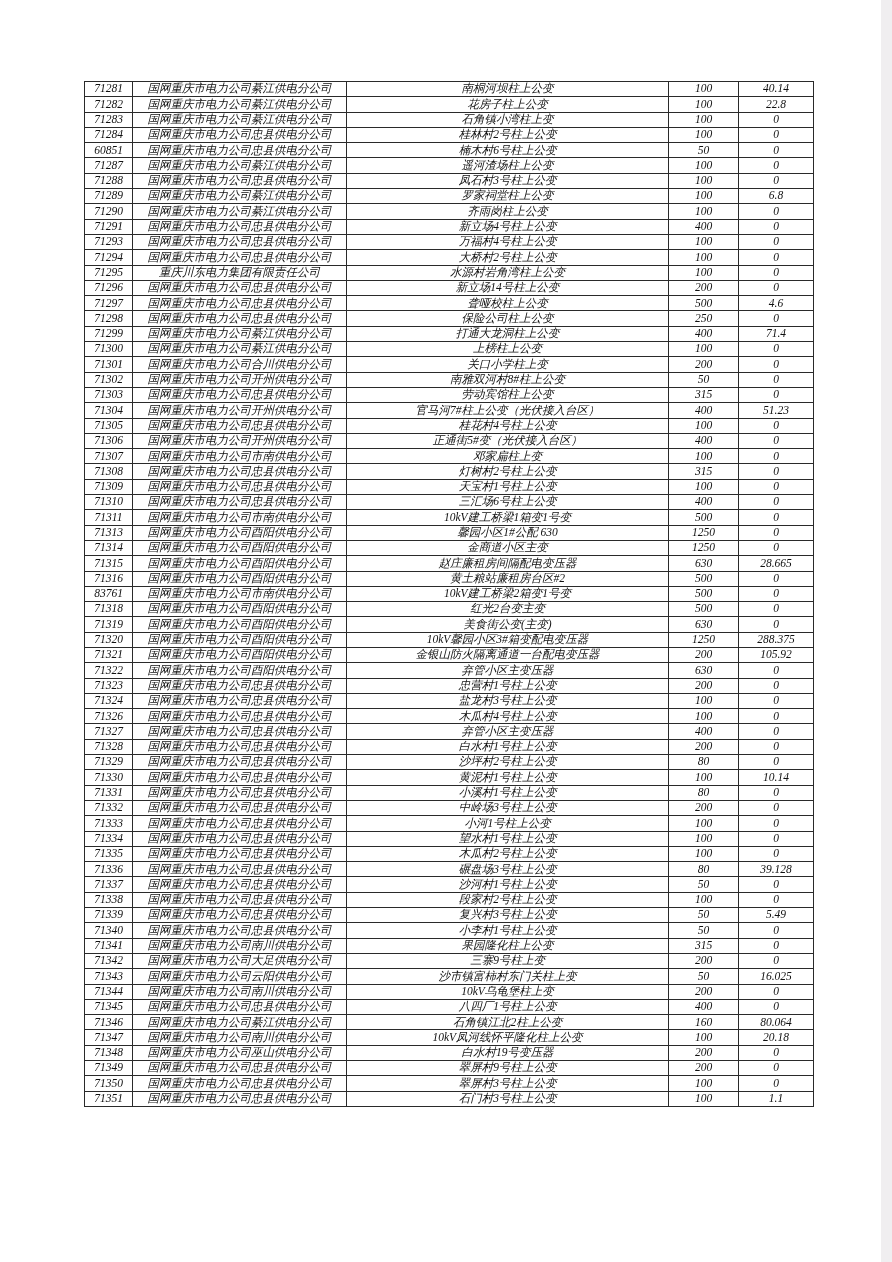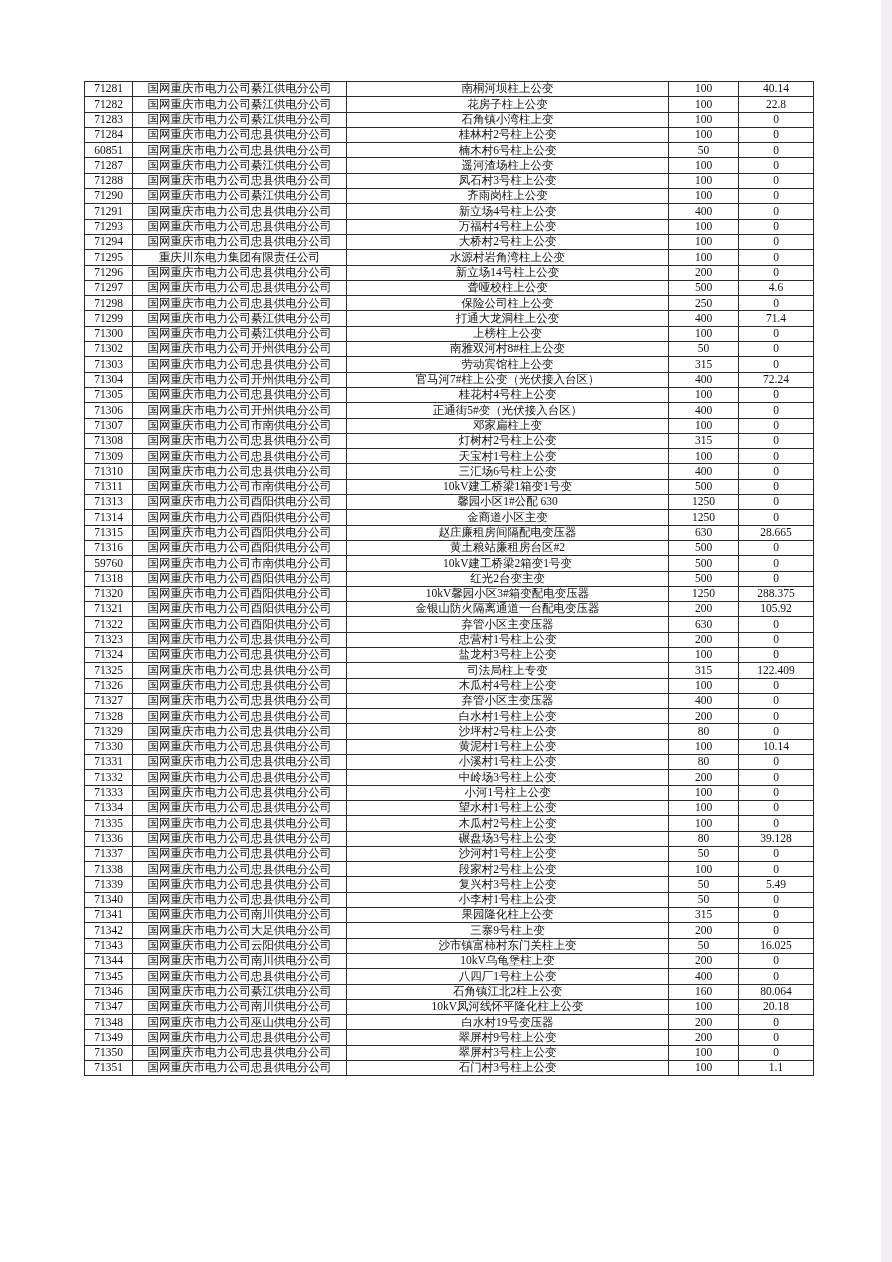--- a/index.html
+++ b/index.html
@@ -20,6 +20,7 @@
     left: 0; top: 0;
     width: 892px; height: 1262px;
     background: #ffffff;
+    font-style: italic;
   }
   .page-edge-strip {
     position: absolute;

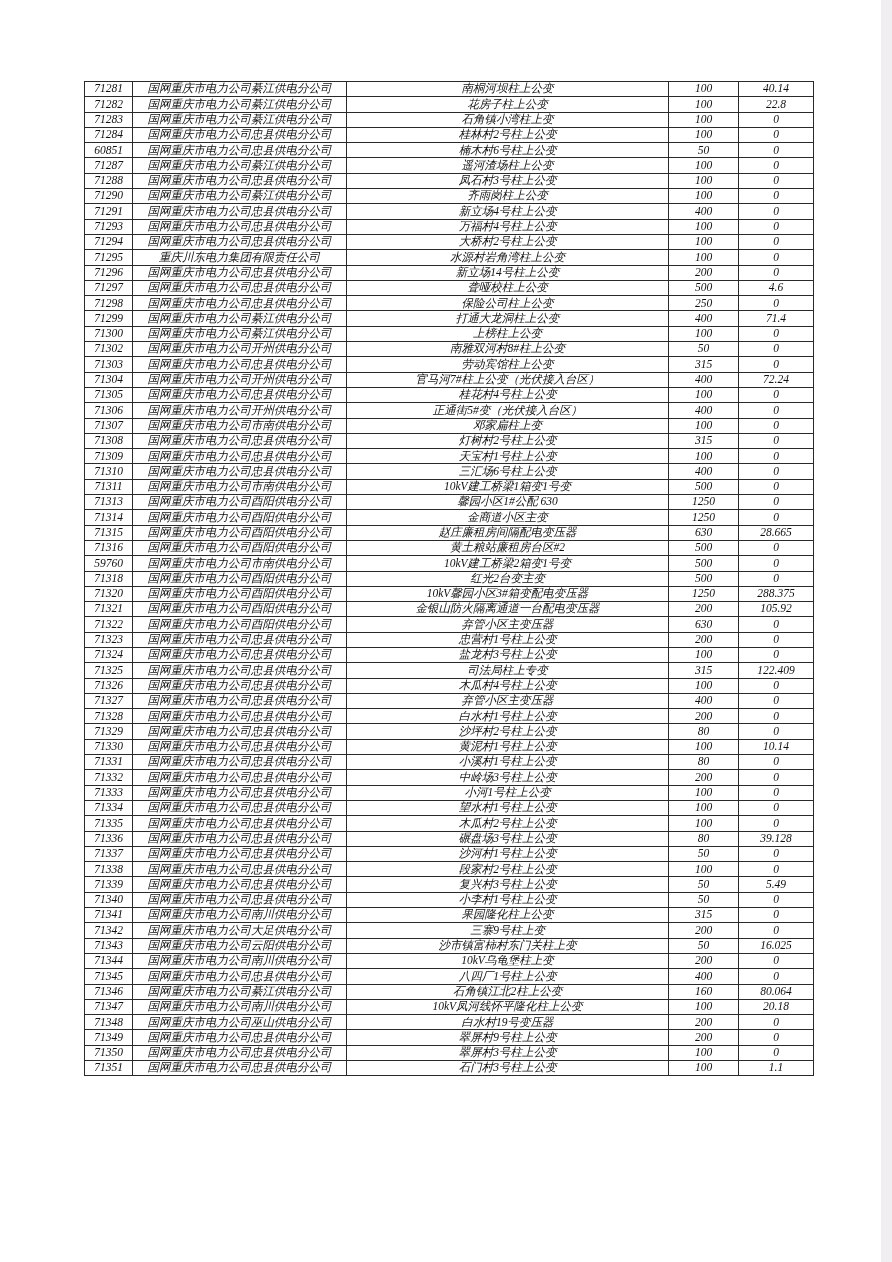--- a/index.html
+++ b/index.html
@@ -117,6 +117,13 @@
           <td>0</td>
         </tr>
         <tr>
+          <td>71289</td>
+          <td>国网重庆市电力公司綦江供电分公司</td>
+          <td>罗家祠堂柱上公变</td>
+          <td>100</td>
+          <td>6.8</td>
+        </tr>
+        <tr>
           <td>71290</td>
           <td>国网重庆市电力公司綦江供电分公司</td>
           <td>齐雨岗柱上公变</td>

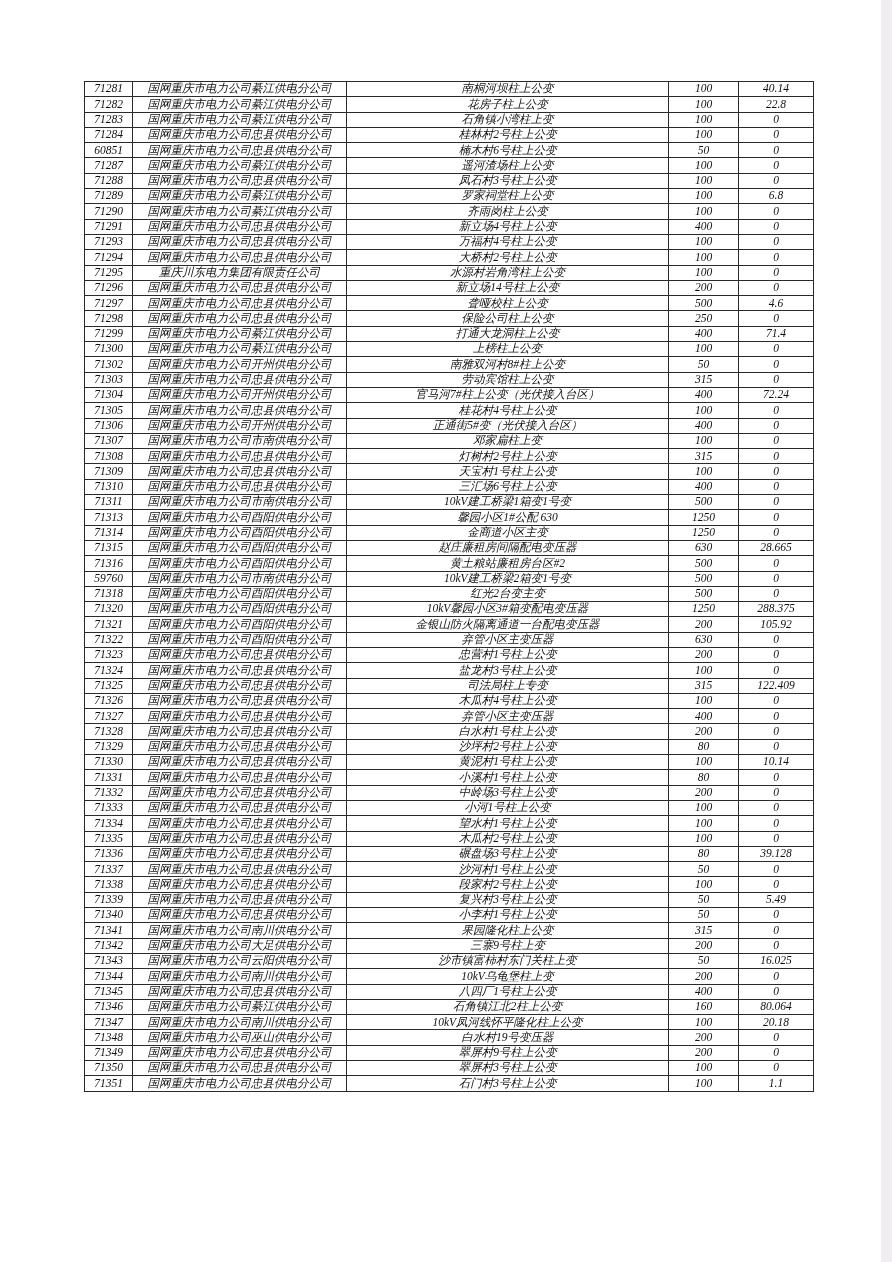--- a/index.html
+++ b/index.html
@@ -194,6 +194,13 @@
           <td>0</td>
         </tr>
         <tr>
+          <td>71301</td>
+          <td>国网重庆市电力公司合川供电分公司</td>
+          <td>关口小学柱上变</td>
+          <td>200</td>
+          <td>0</td>
+        </tr>
+        <tr>
           <td>71302</td>
           <td>国网重庆市电力公司开州供电分公司</td>
           <td>南雅双河村8#柱上公变</td>

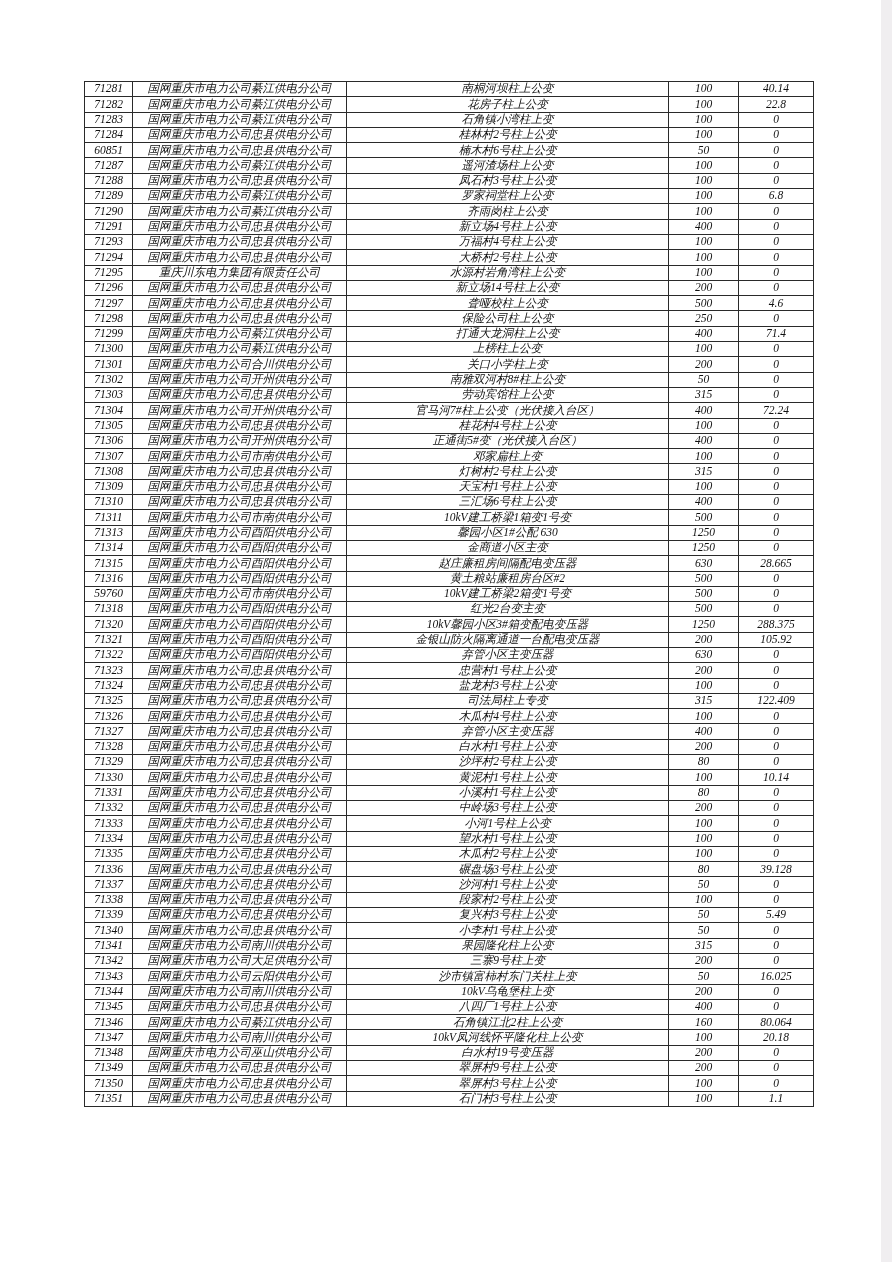--- a/index.html
+++ b/index.html
@@ -219,7 +219,7 @@
           <td>国网重庆市电力公司开州供电分公司</td>
           <td>官马河7#柱上公变（光伏接入台区）</td>
           <td>400</td>
-          <td>72.24</td>
+          <td>51.23</td>
         </tr>
         <tr>
           <td>71305</td>

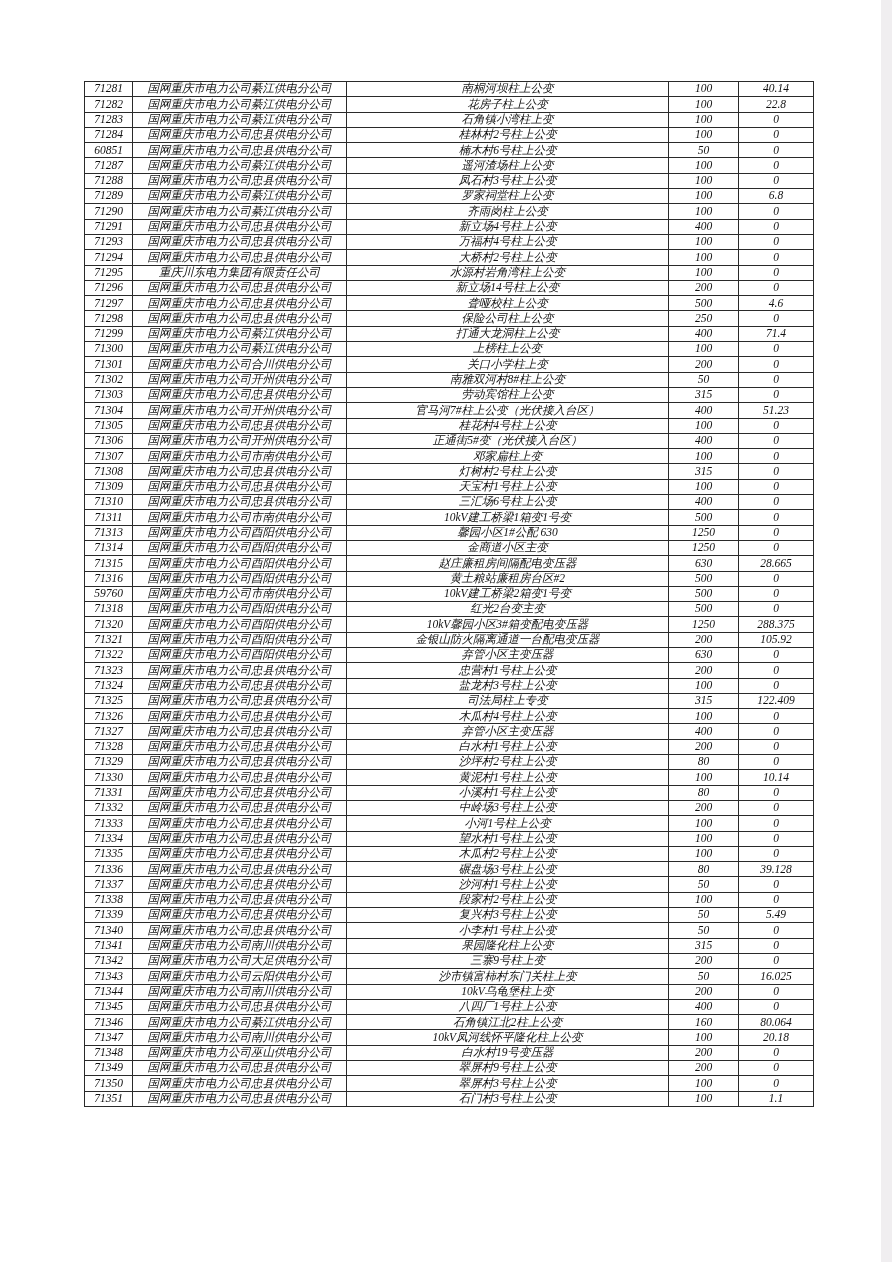--- a/index.html
+++ b/index.html
@@ -299,7 +299,7 @@
           <td>0</td>
         </tr>
         <tr>
-          <td>59760</td>
+          <td>83761</td>
           <td>国网重庆市电力公司市南供电分公司</td>
           <td>10kV建工桥梁2箱变1号变</td>
           <td>500</td>

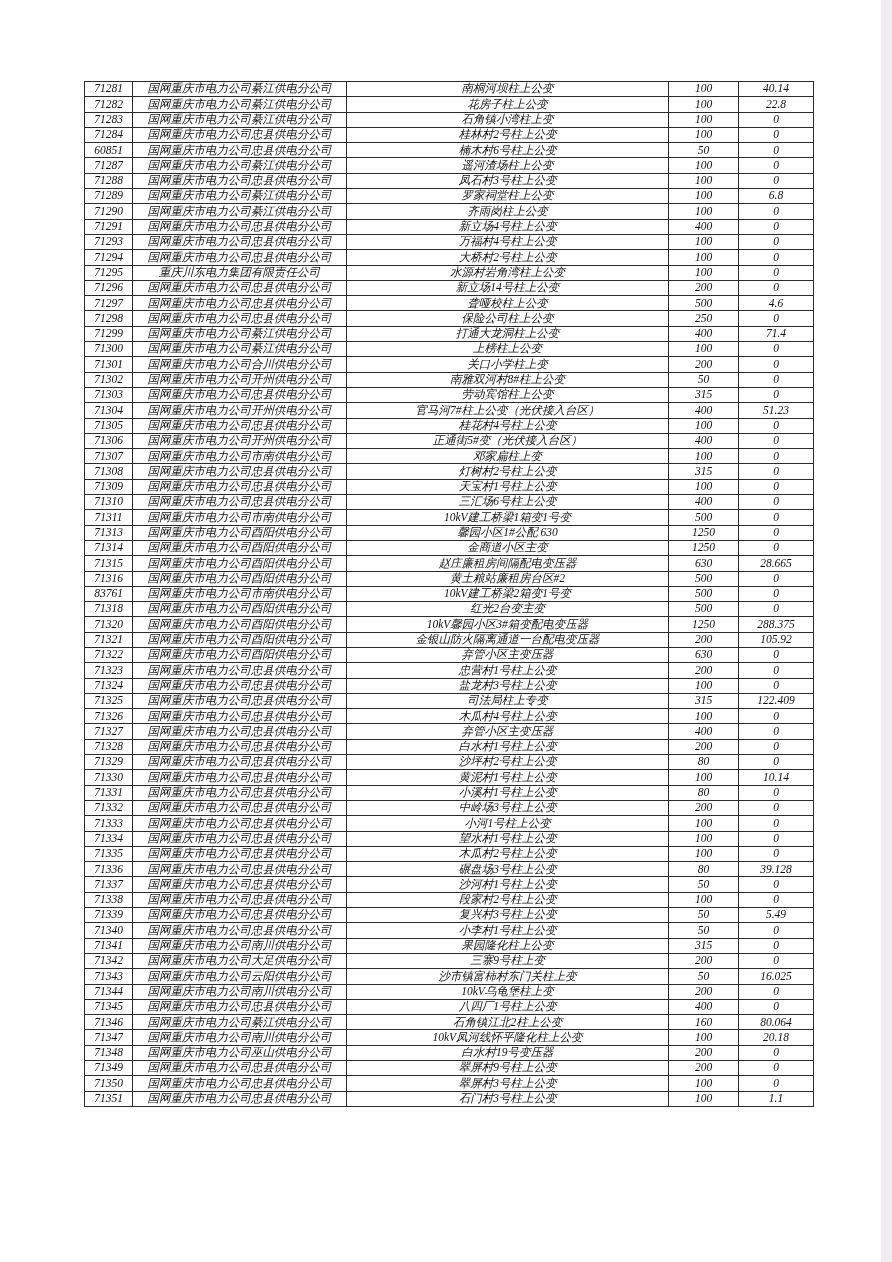--- a/index.html
+++ b/index.html
@@ -313,6 +313,13 @@
           <td>0</td>
         </tr>
         <tr>
+          <td>71319</td>
+          <td>国网重庆市电力公司酉阳供电分公司</td>
+          <td>美食街公变(主变)</td>
+          <td>630</td>
+          <td>0</td>
+        </tr>
+        <tr>
           <td>71320</td>
           <td>国网重庆市电力公司酉阳供电分公司</td>
           <td>10kV馨园小区3#箱变配电变压器</td>

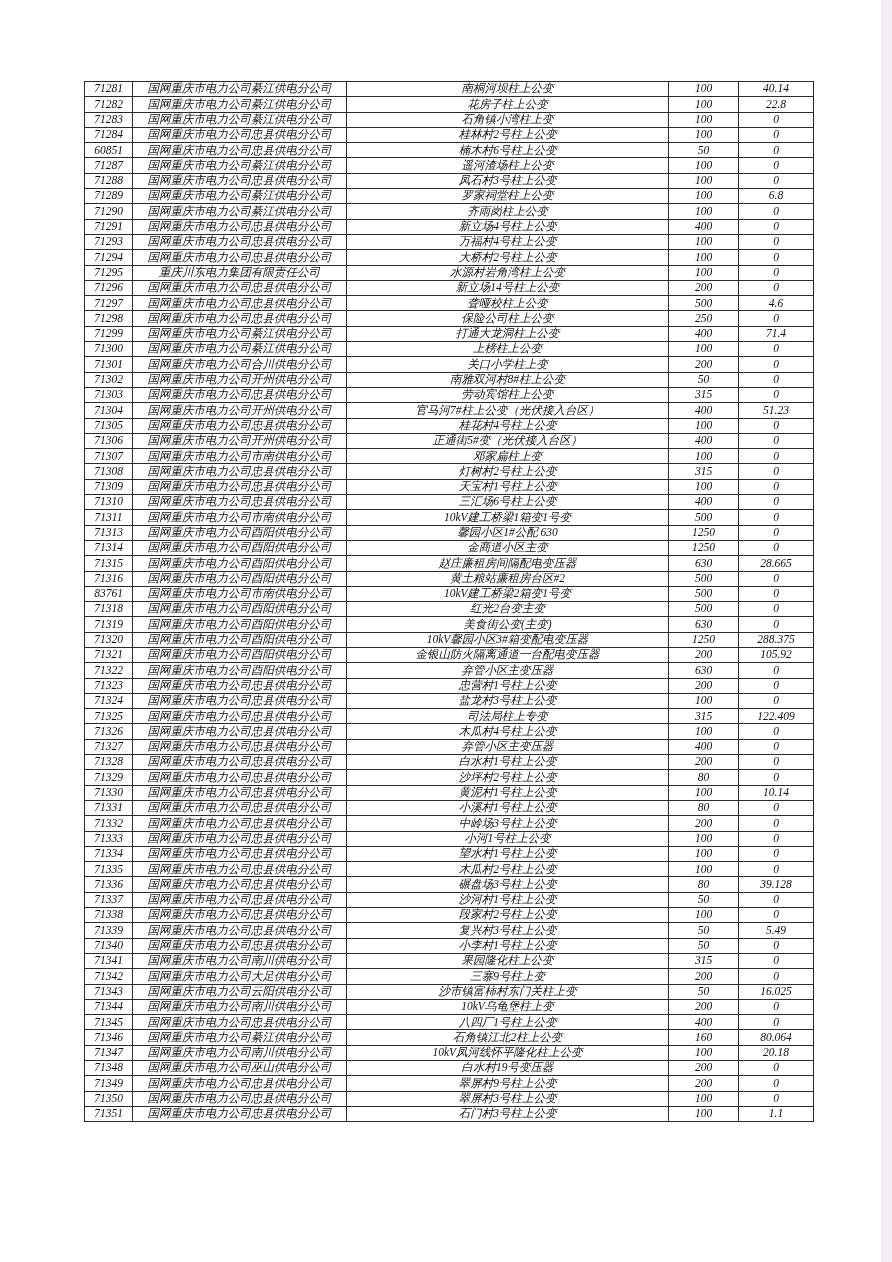--- a/index.html
+++ b/index.html
@@ -355,13 +355,6 @@
           <td>0</td>
         </tr>
         <tr>
-          <td>71325</td>
-          <td>国网重庆市电力公司忠县供电分公司</td>
-          <td>司法局柱上专变</td>
-          <td>315</td>
-          <td>122.409</td>
-        </tr>
-        <tr>
           <td>71326</td>
           <td>国网重庆市电力公司忠县供电分公司</td>
           <td>木瓜村4号柱上公变</td>

